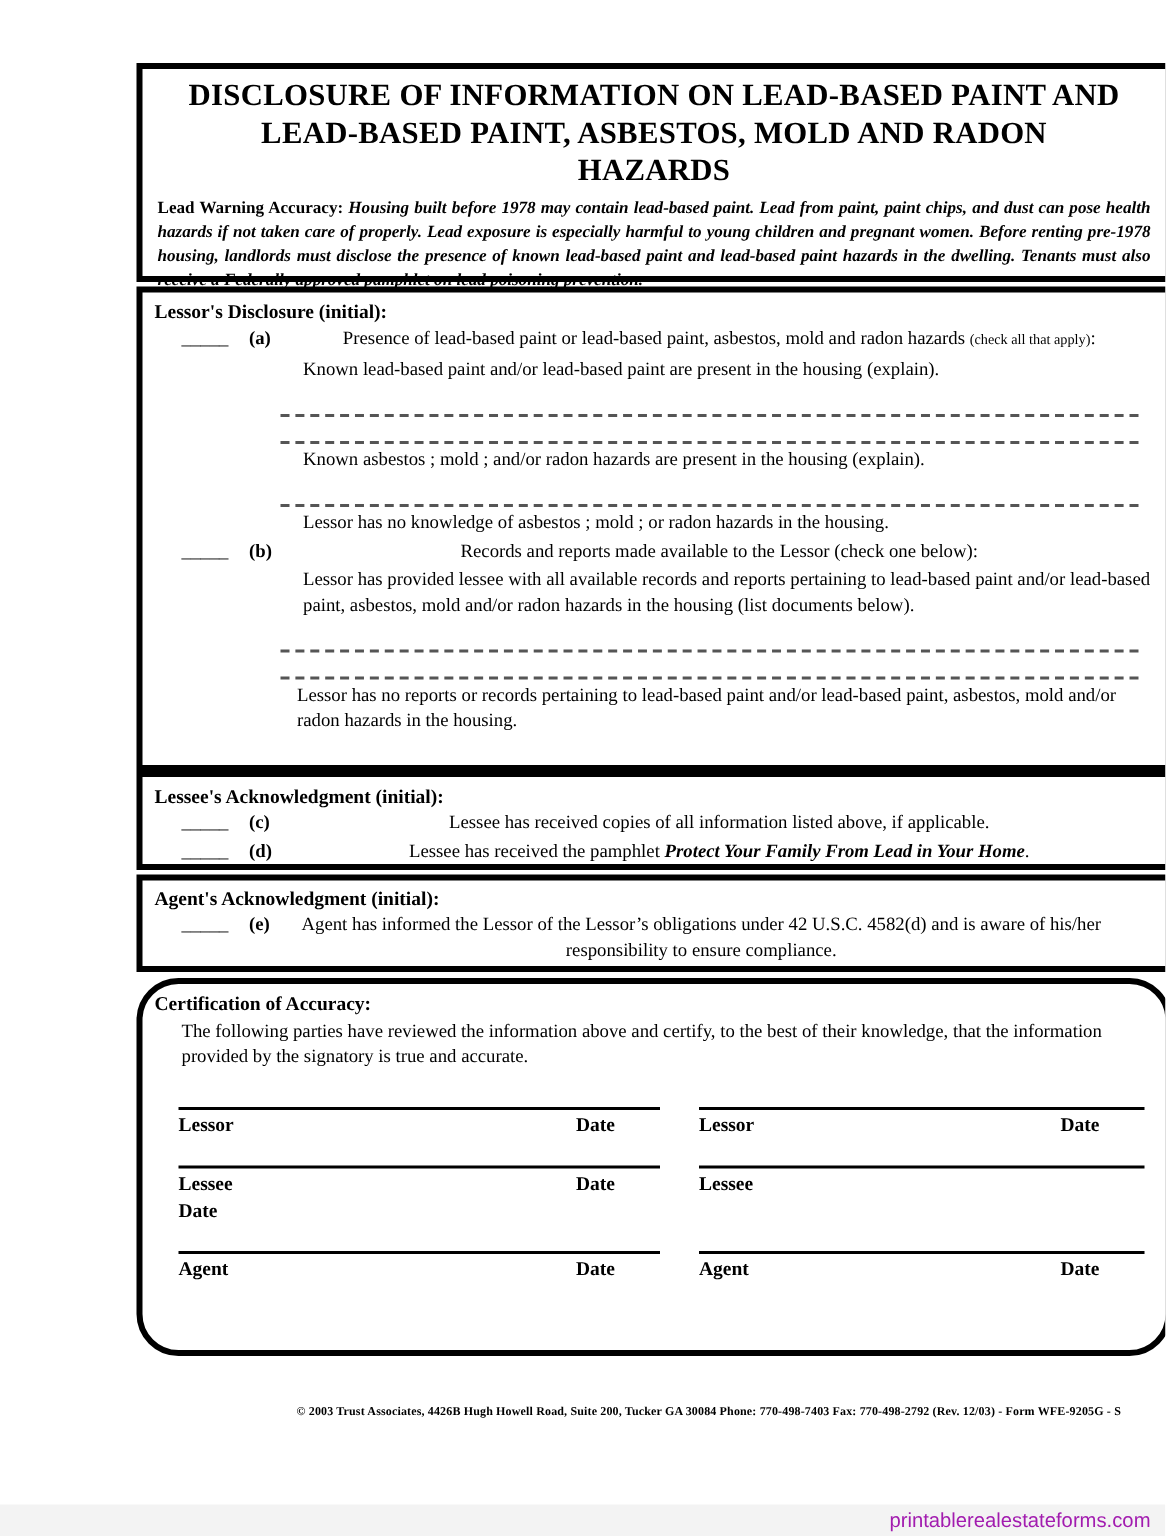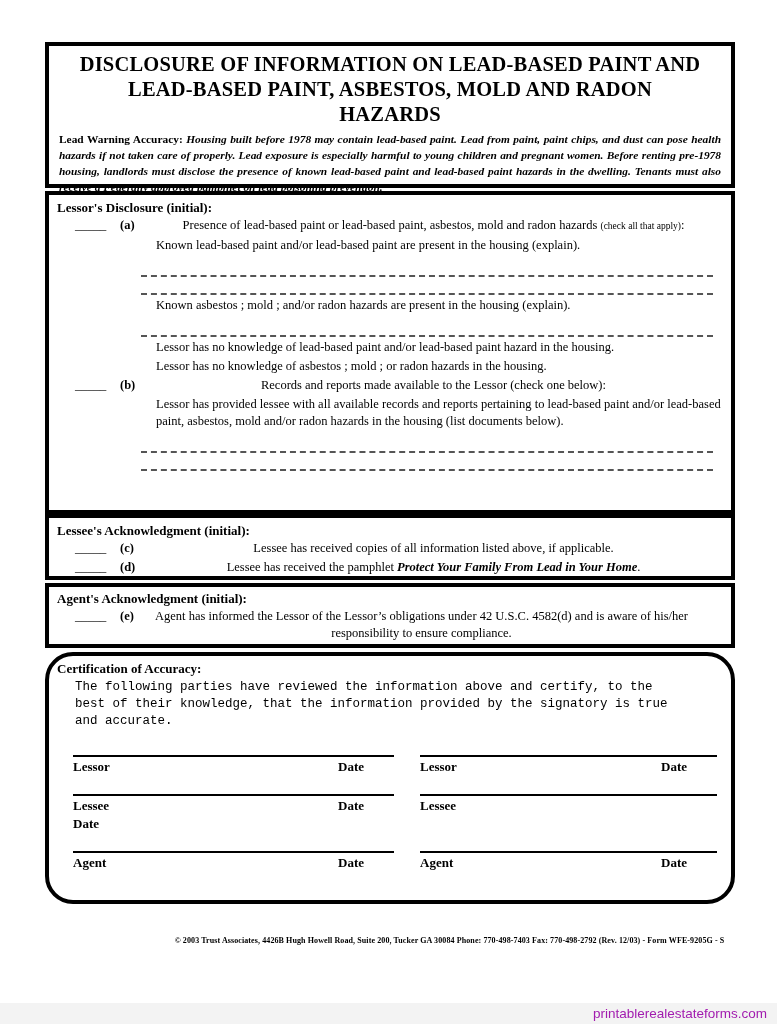--- a/index.html
+++ b/index.html
@@ -11,6 +11,7 @@
     font-family:"Liberation Serif", serif;
     color:#000;
     overflow:hidden;
+    padding-left:46px;
   }
   .box {
     margin-left:45px;

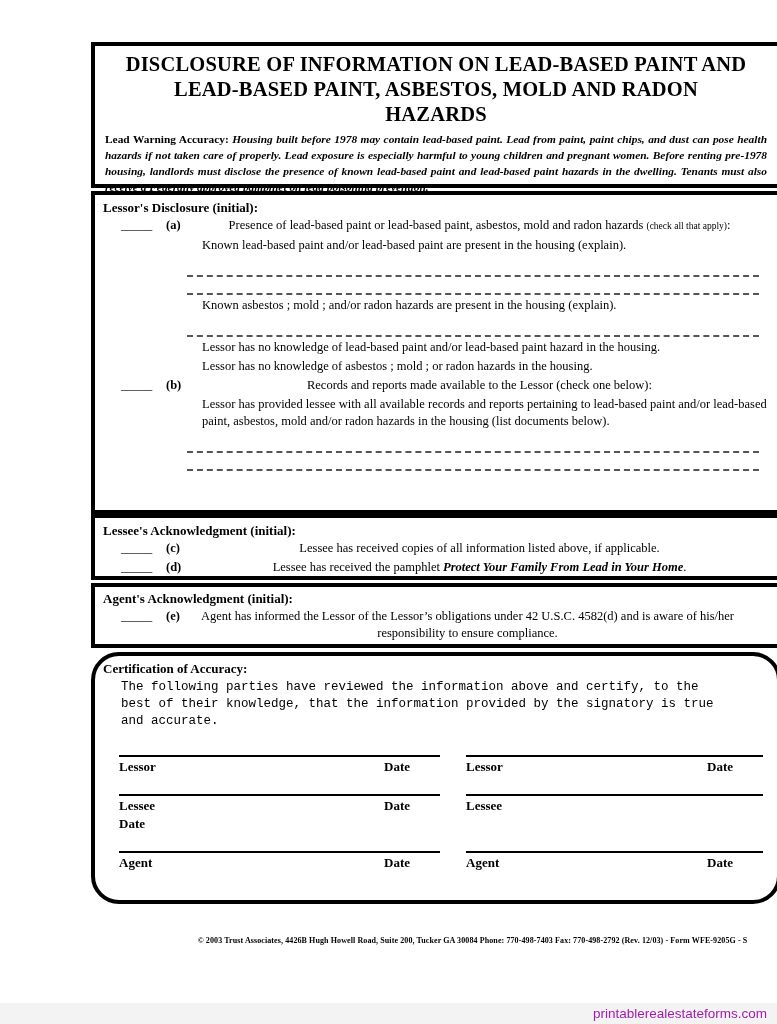--- a/index.html
+++ b/index.html
@@ -124,7 +124,6 @@
     <div class="dash"></div>
     <div class="sub">Known asbestos ; mold ; and/or radon  hazards are present in the housing (explain).</div>
     <div class="dash tall"></div>
-    <div class="sub">Lessor has no knowledge of lead-based paint and/or lead-based paint hazard in the housing.</div>
     <div class="sub">Lessor has no knowledge of asbestos ; mold ; or radon  hazards in the housing.</div>
 
     <div class="item">

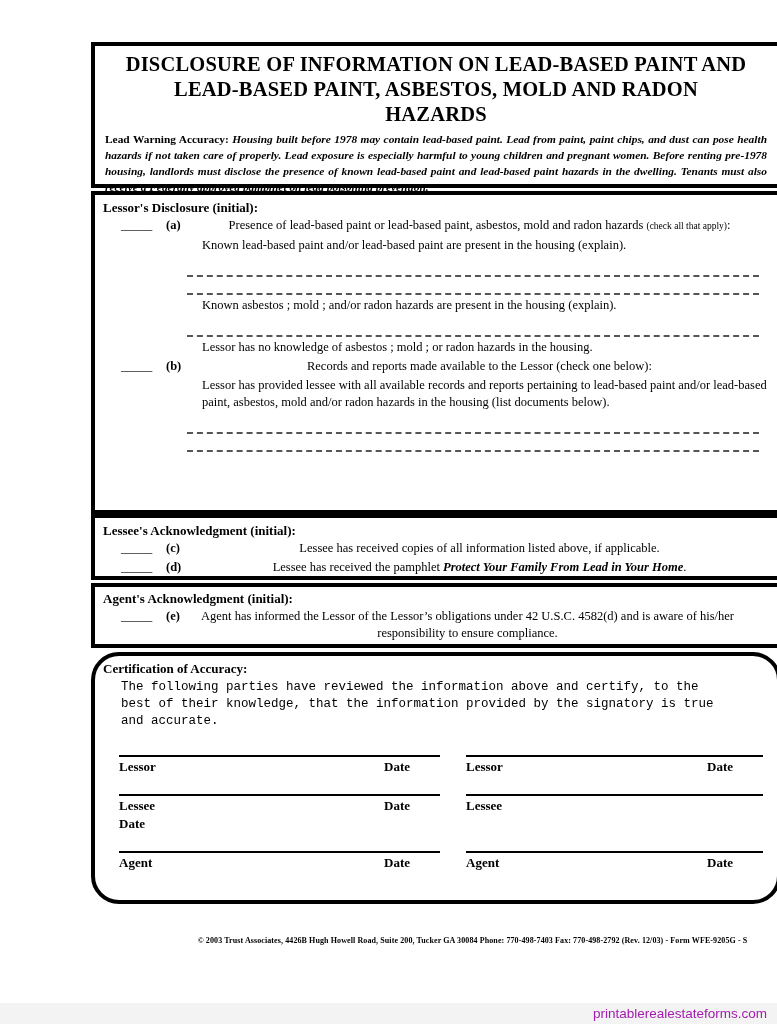--- a/index.html
+++ b/index.html
@@ -135,6 +135,7 @@
     <div class="sub">Lessor has provided lessee with all available records and reports pertaining to lead-based paint and/or lead-based paint, asbestos, mold and/or radon hazards in the housing (list documents below).</div>
     <div class="dash tall"></div>
     <div class="dash"></div>
+    <div class="sub" style="margin-left:95px">Lessor has no reports or records pertaining to lead-based paint and/or lead-based paint, asbestos, mold and/or radon hazards in the housing.</div>
   </div>
 
   <div class="box lessee-box">

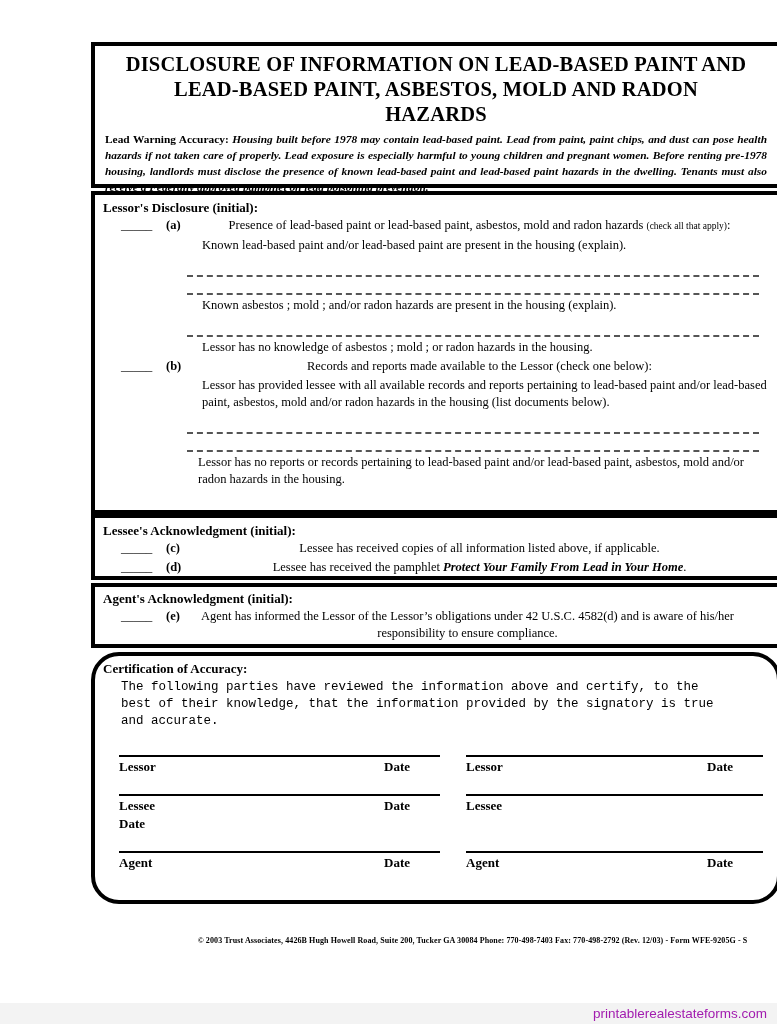--- a/index.html
+++ b/index.html
@@ -54,7 +54,7 @@
   .dash { margin-left:84px; width:572px; height:18px; border-bottom:2px dashed #555; }
   .dash.tall { height:23px; }
 
-  .cert-text { margin-left:18px; margin-top:3px; font-size:12.5px; line-height:17px; max-width:615px;font-family:Liberation Mono, monospace; }
+  .cert-text { margin-left:18px; margin-top:3px; font-size:12.5px; line-height:17px; max-width:615px; }
 
   .sig-grid {
     margin-left:16px;

